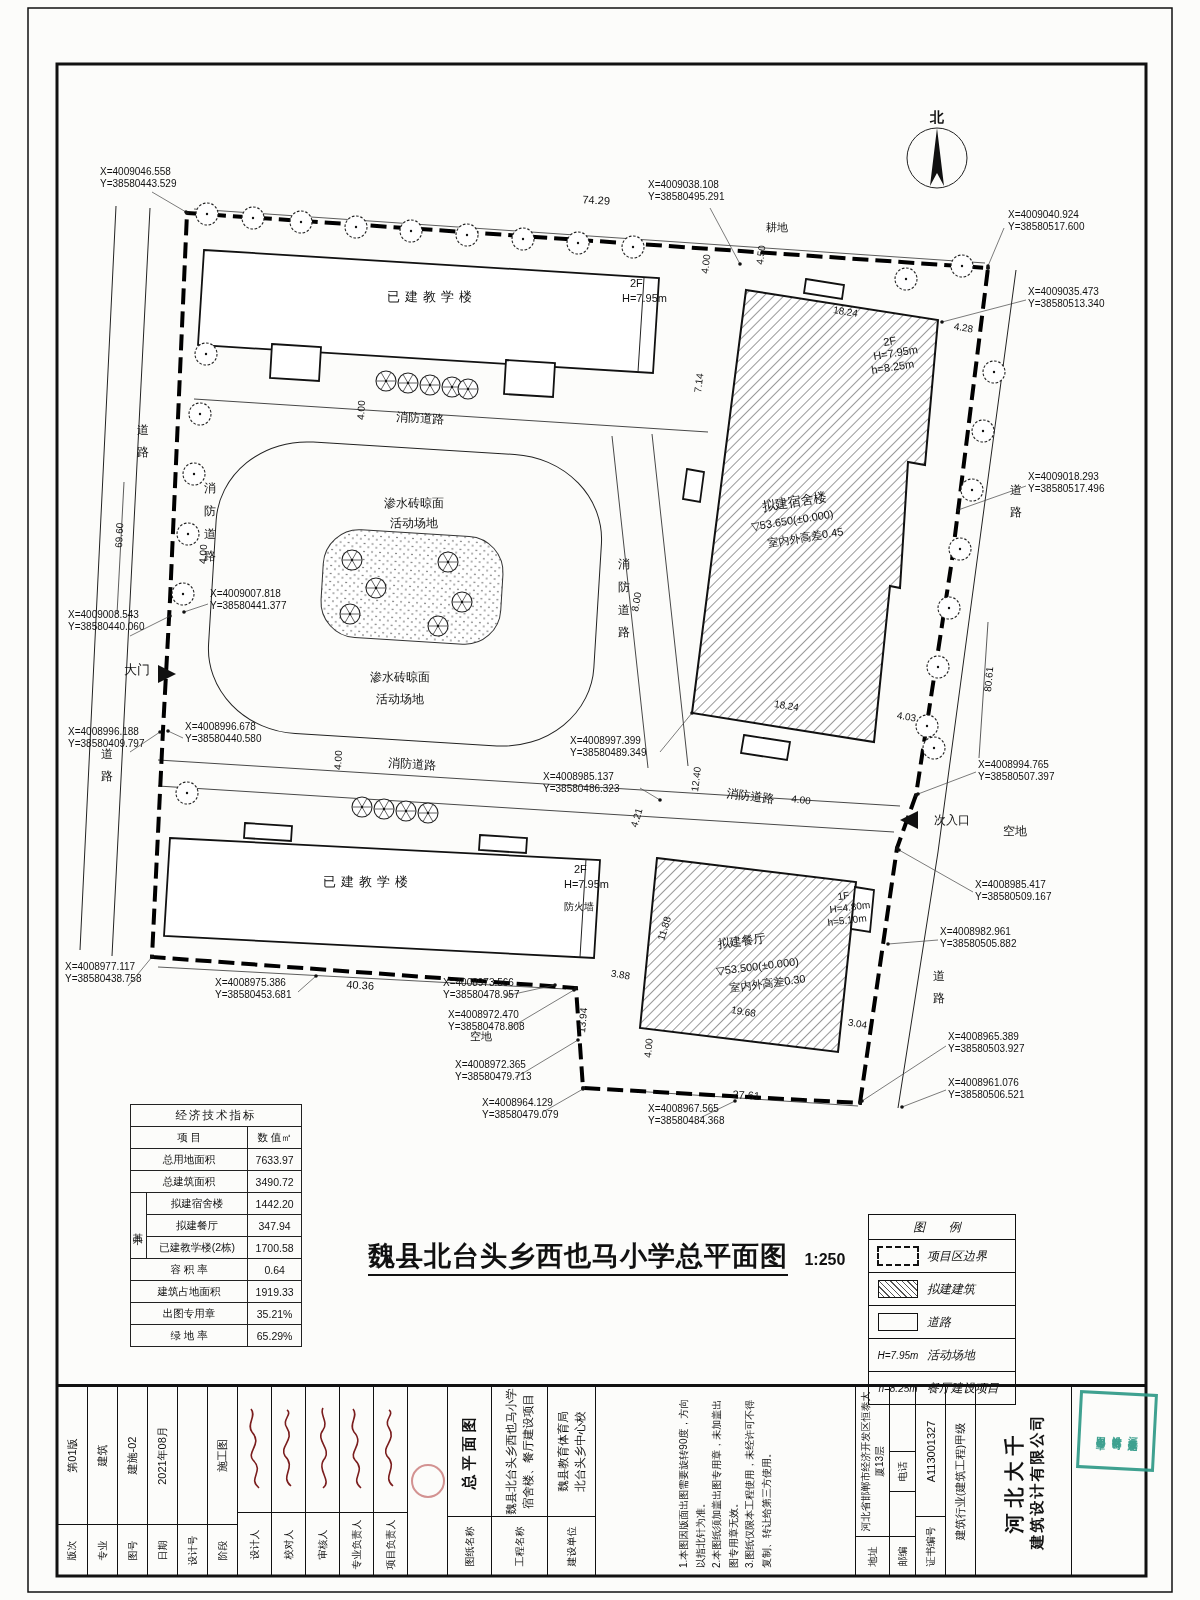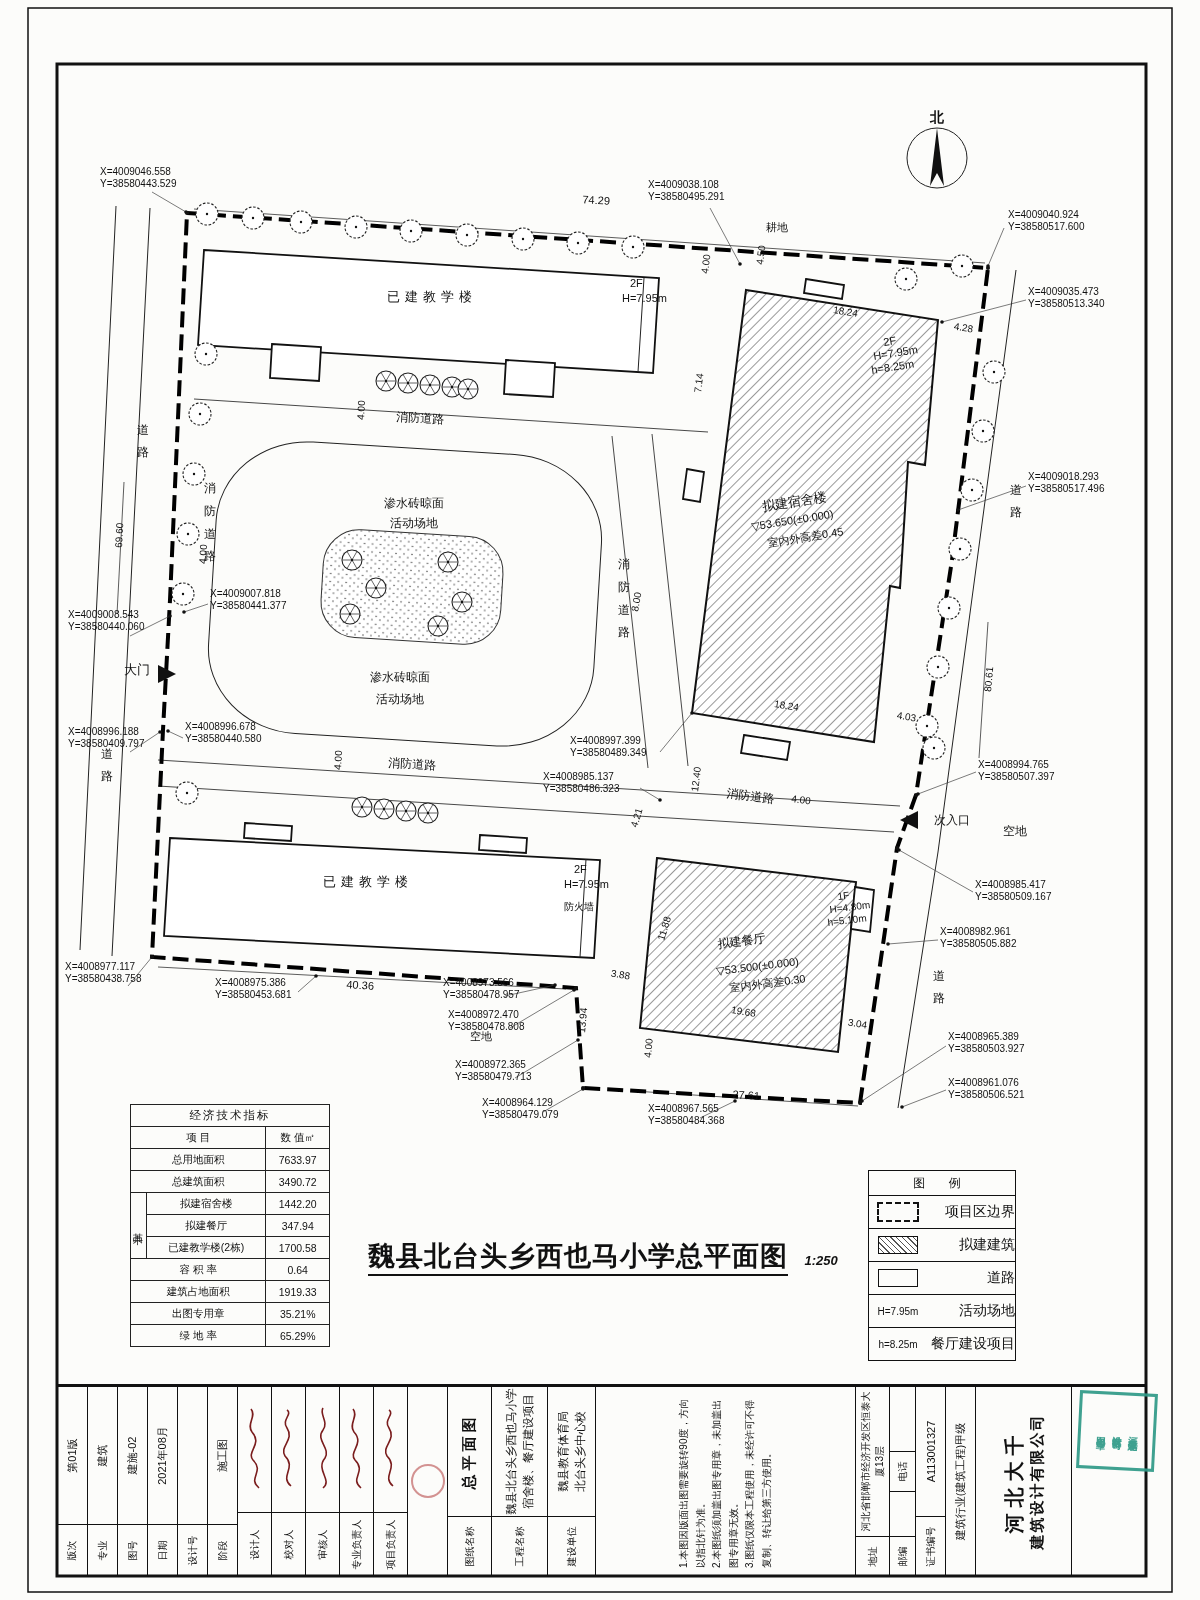--- a/index.html
+++ b/index.html
@@ -19,7 +19,7 @@
   svg .spoke{stroke:#222;stroke-width:.7;}
 
   
-  .econ{position:absolute;left:130px;top:1104px;width:200px;}
+  .econ{position:absolute;left:130px;top:1104px;width:172px;}
   .econ table{width:100%;border-collapse:collapse;font-size:10.5px;}
   .econ th,.econ td{border:1px solid #222;height:21px;text-align:center;padding:0 2px;font-weight:normal;}
   .econ th{font-size:11.5px;letter-spacing:2px;}

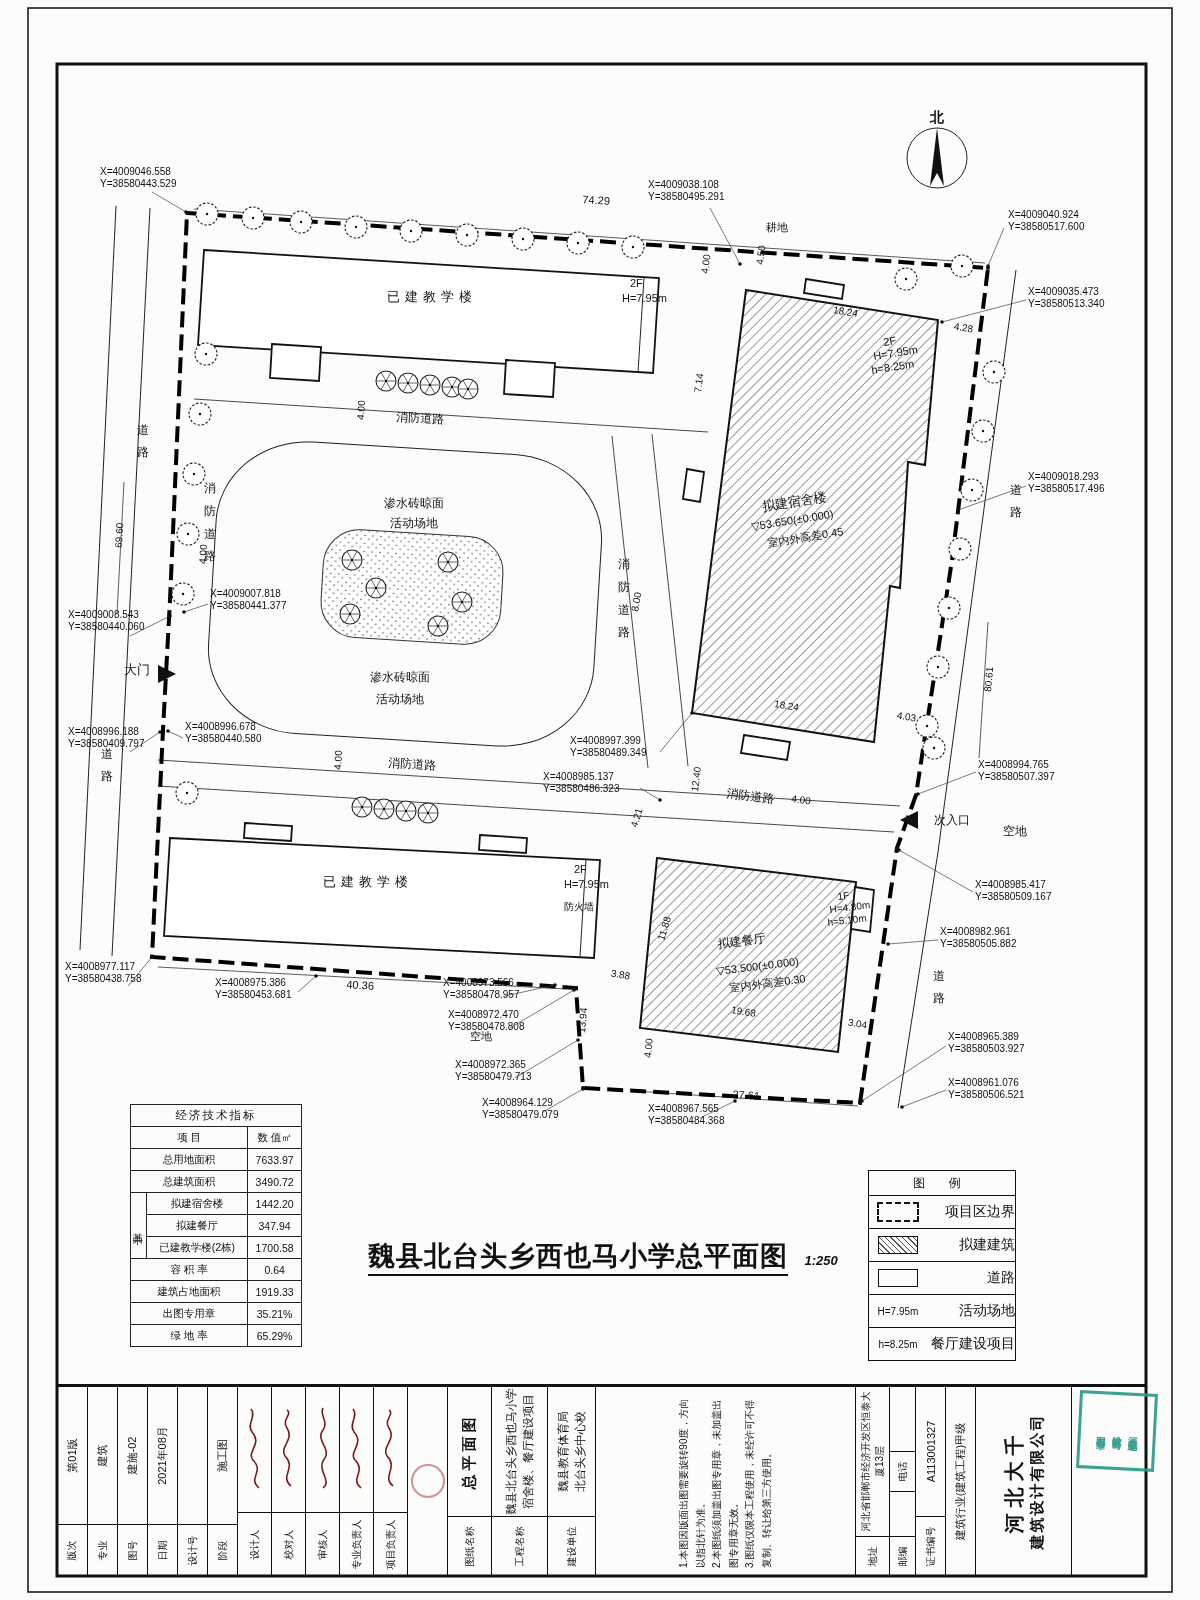--- a/index.html
+++ b/index.html
@@ -31,7 +31,7 @@
   .main-title .sc{font-size:13px;margin-left:12px;font-weight:bold;font-style:italic;}
 
   
-  .legend{position:absolute;left:868px;top:1170px;width:146px;border:1.5px solid #111;background:transparent;}
+  .legend{position:absolute;left:868px;top:1214px;width:146px;border:1.5px solid #111;background:transparent;font-style:italic;}
   .legend .lg-h{height:24px;line-height:24px;text-align:center;letter-spacing:10px;font-size:12px;border-bottom:1px solid #111;}
   .lg-row{display:flex;align-items:center;height:32px;border-top:1px solid #111;}
   .lg-row:nth-child(2){border-top:none;}

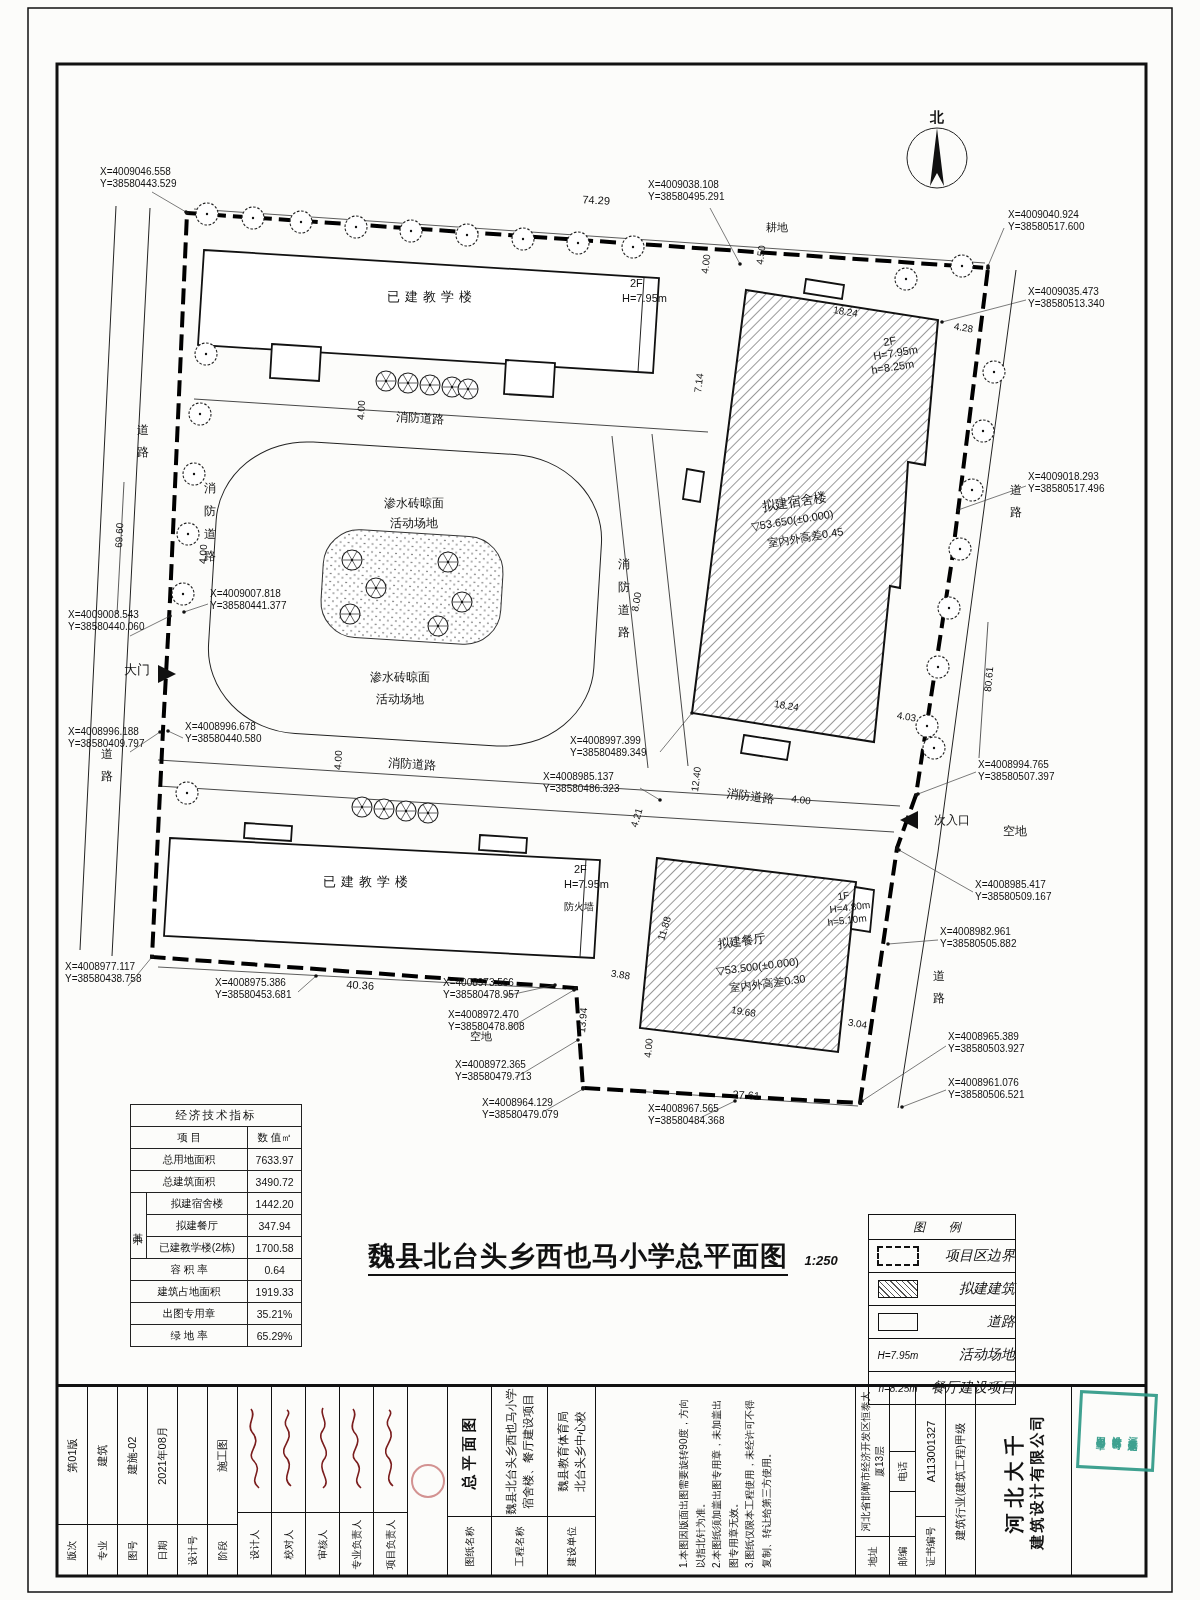--- a/index.html
+++ b/index.html
@@ -28,7 +28,7 @@
   
   .main-title{position:absolute;left:368px;top:1238px;white-space:nowrap;}
   .main-title .mt{font-size:27px;font-weight:bold;letter-spacing:1px;border-bottom:2.5px solid #111;padding-bottom:3px;}
-  .main-title .sc{font-size:13px;margin-left:12px;font-weight:bold;font-style:italic;}
+  .main-title .sc{font-size:16px;margin-left:12px;font-weight:bold;}
 
   
   .legend{position:absolute;left:868px;top:1214px;width:146px;border:1.5px solid #111;background:transparent;font-style:italic;}

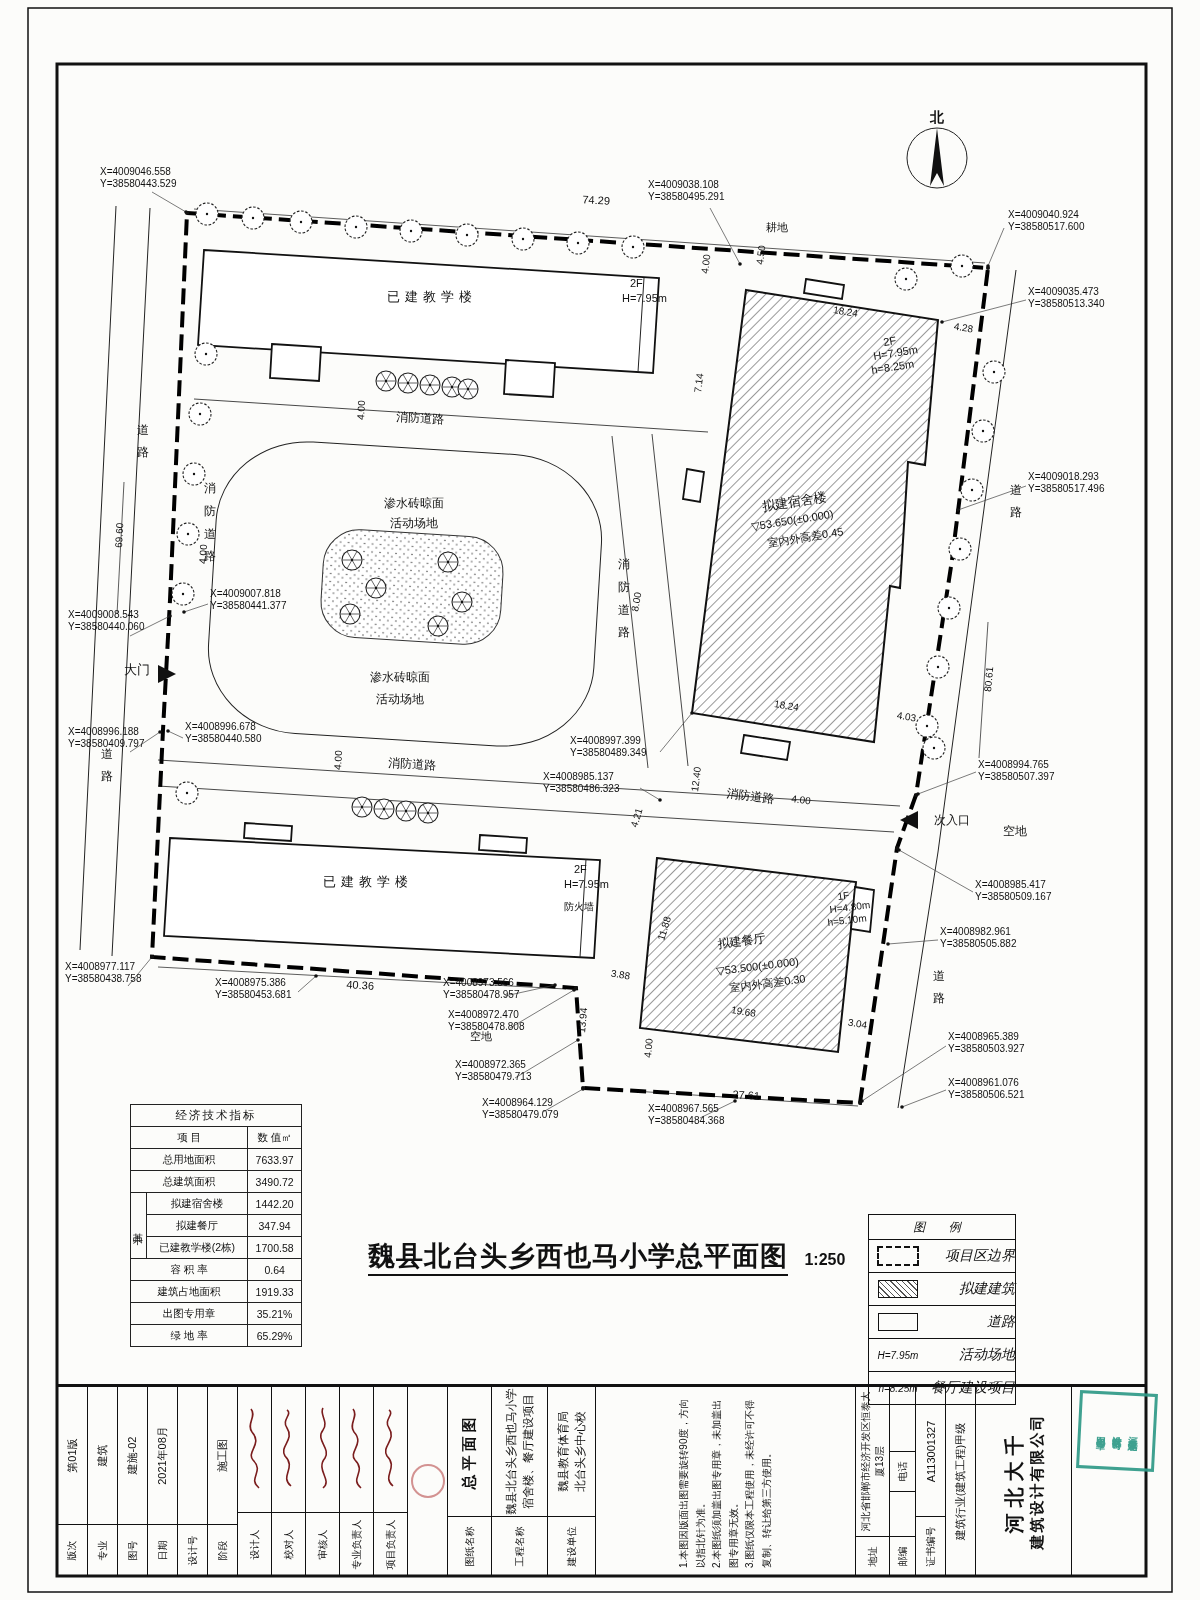--- a/index.html
+++ b/index.html
@@ -36,7 +36,7 @@
   .lg-row{display:flex;align-items:center;height:32px;border-top:1px solid #111;}
   .lg-row:nth-child(2){border-top:none;}
   .lg-sym{width:58px;display:flex;justify-content:center;align-items:center;}
-  .lg-lab{flex:1;font-size:14px;text-align:right;}
+  .lg-lab{flex:1;font-size:12px;}
   .sym-dash{width:38px;height:16px;border:2px dashed #111;}
   .sym-hatch{width:38px;height:16px;border:1.5px solid #111;background:repeating-linear-gradient(45deg,#fff 0 3px,#555 3px 4px);}
   .sym-rect{width:38px;height:16px;border:1.5px solid #111;}

